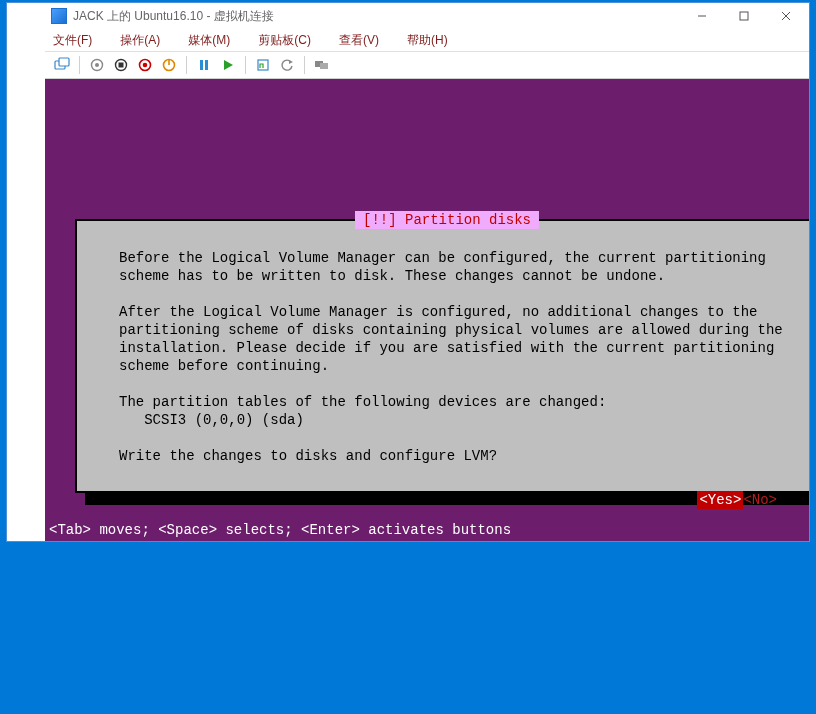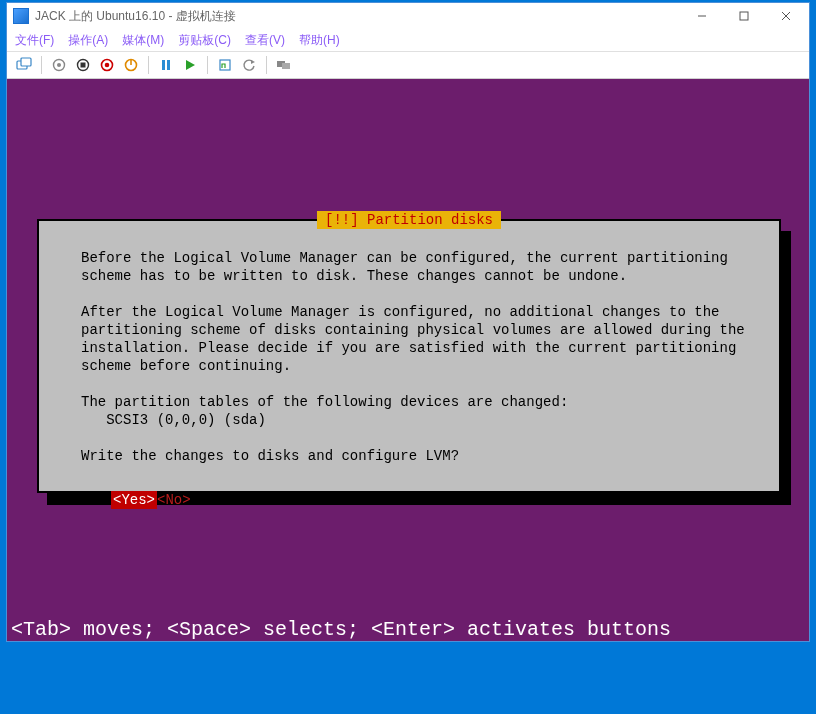--- a/index.html
+++ b/index.html
@@ -23,11 +23,12 @@
   position: absolute;
   left: 6px; top: 2px;
   width: 804px;
-  height: 640px;
+  height: 540px;
   background: #fff;
   border: 1px solid #4a90d9;
   display: flex;
   flex-direction: column;
+  padding-left: 38px;
 }
 .titlebar {
   height: 26px;

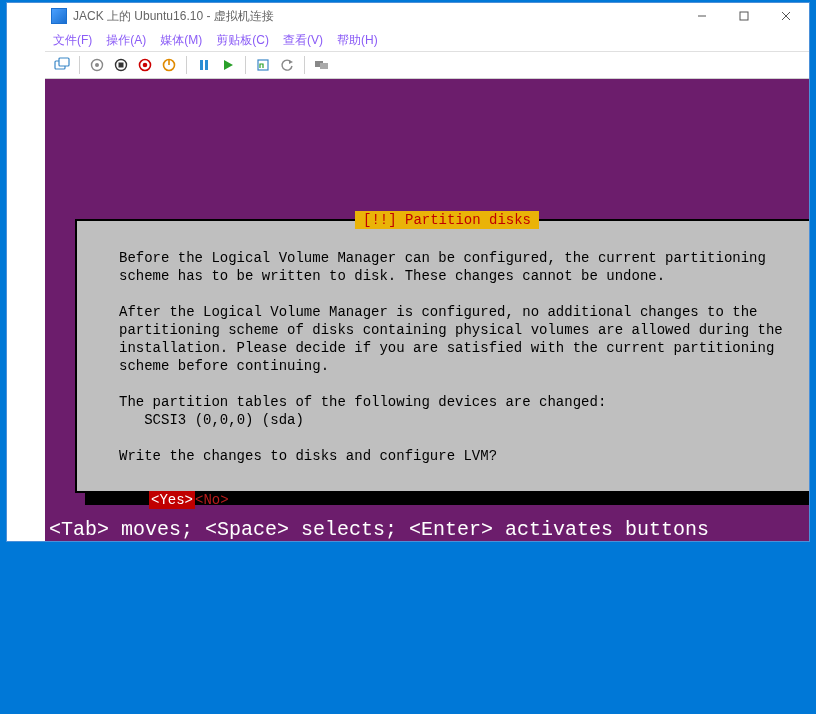--- a/index.html
+++ b/index.html
@@ -56,8 +56,8 @@
   display: flex;
   align-items: center;
   padding: 0 8px;
-  gap: 14px;
-  color: #8b5cf6;
+  gap: 28px;
+  color: #7f1d1d;
 }
 .menubar span { cursor: default; }
 .toolbar {

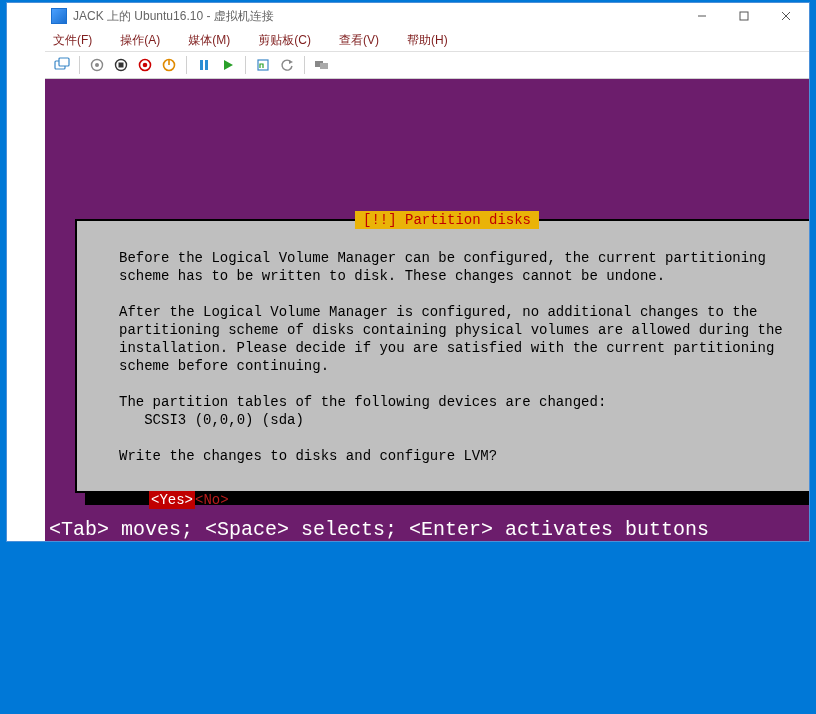--- a/index.html
+++ b/index.html
@@ -107,7 +107,7 @@
   position:absolute;
   top:-10px; left:50%;
   transform:translateX(-50%);
-  background:#eab308;
+  background:#f0abfc;
   color:#c00000;
   padding:0 8px;
 }

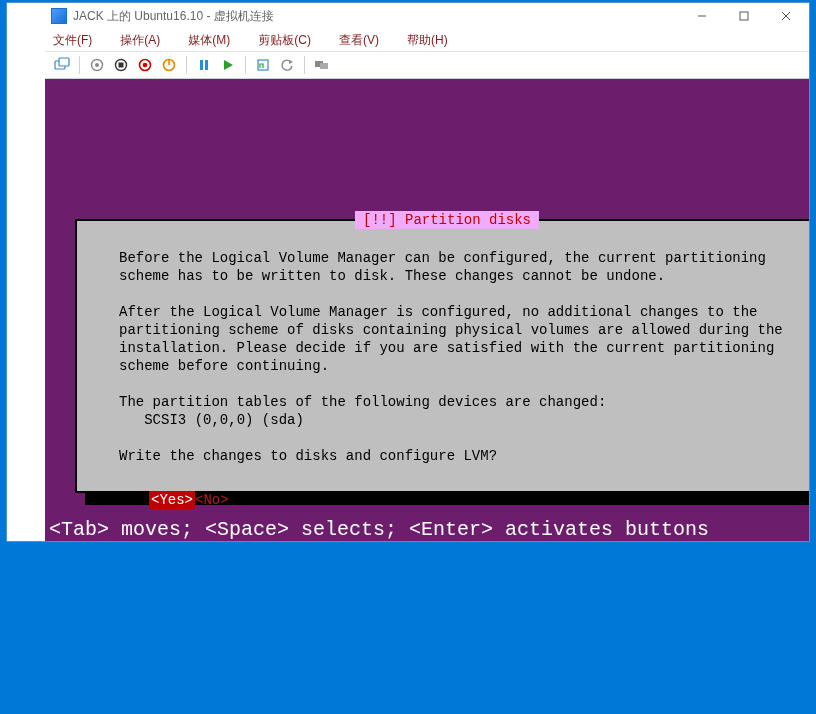--- a/index.html
+++ b/index.html
@@ -119,7 +119,7 @@
 }
 .btn-row {
   display:flex;
-  justify-content:flex-start;
+  justify-content:flex-end;
   padding:0 30px 0 30px;
   margin-top:8px;
 }

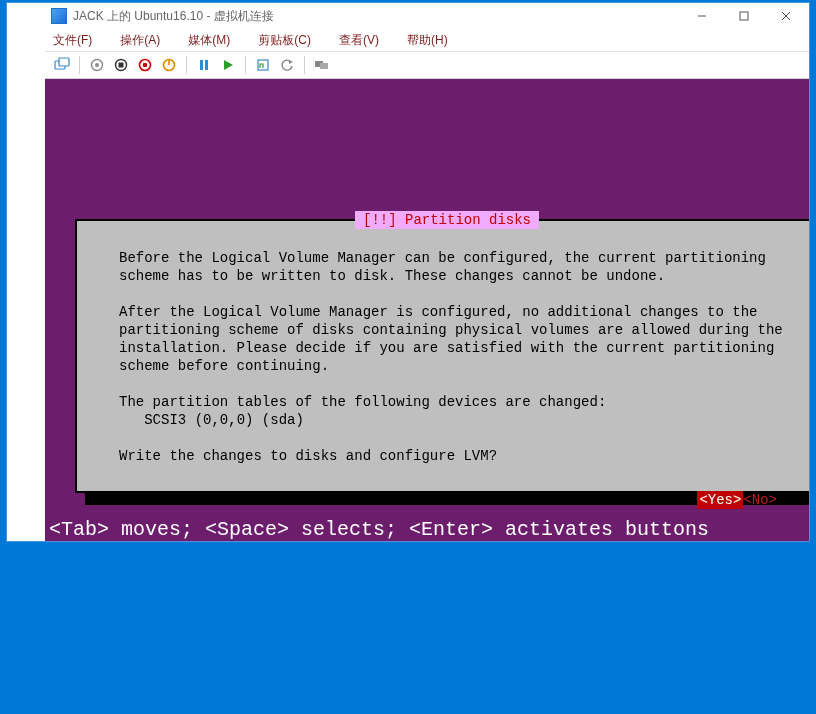--- a/index.html
+++ b/index.html
@@ -133,7 +133,7 @@
   width:100%;
   color:#fff;
   font-family:"Courier New",monospace;
-  font-size:20px;
+  font-size:14px;
   padding:2px 4px;
 }
 .statusbar {

